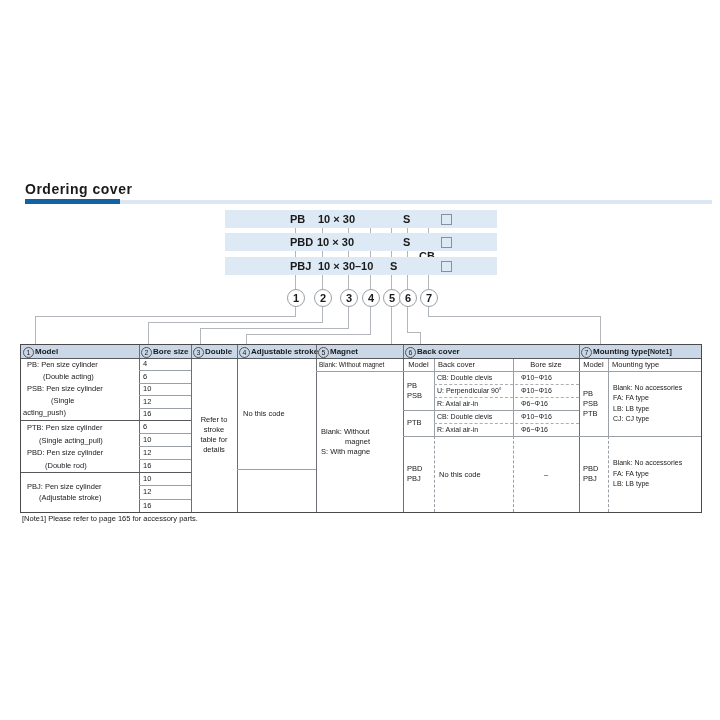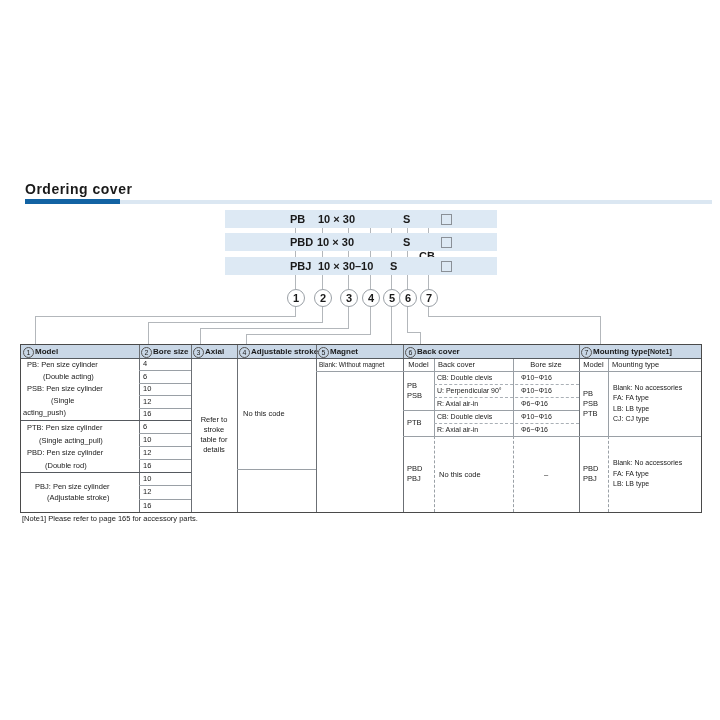--- a/index.html
+++ b/index.html
@@ -105,7 +105,7 @@
     <div class="thead"></div>
     <div class="hlabel" style="left:2px;"><span class="circ-num">1</span><span>Model</span></div>
     <div class="hlabel" style="left:120px;"><span class="circ-num">2</span><span>Bore size</span></div>
-    <div class="hlabel" style="left:172px;"><span class="circ-num">3</span><span>Axial</span></div>
+    <div class="hlabel" style="left:172px;"><span class="circ-num">3</span><span>Double</span></div>
     <div class="hlabel" style="left:218px;"><span class="circ-num">4</span><span>Adjustable stroke</span></div>
     <div class="hlabel" style="left:297px;"><span class="circ-num">5</span><span>Magnet</span></div>
     <div class="hlabel" style="left:384px;"><span class="circ-num">6</span><span>Back cover</span></div>

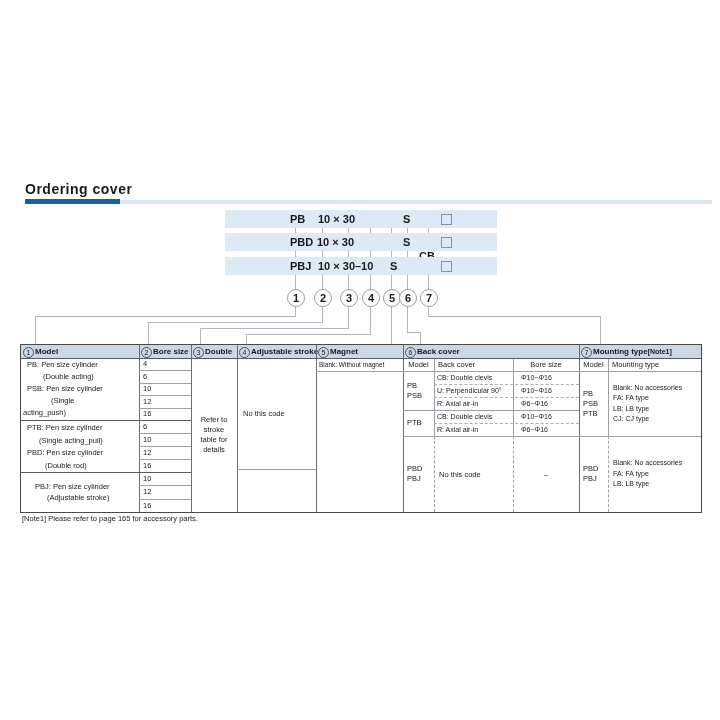--- a/index.html
+++ b/index.html
@@ -183,6 +183,11 @@
     <div class="cell vcenter" style="left:222px;top:13px;width:73px;height:111px;">No this code</div>
 
     <div class="cell" style="left:298px;top:13px;width:84px;height:13px;line-height:13px;font-size:6.5px;">Blank: Without magnet</div>
+    <div class="cell vcenter" style="left:300px;top:26px;width:82px;height:141px;line-height:10px;">
+      <div>Blank: Without</div>
+      <div style="padding-left:24px;">magnet</div>
+      <div>S: With magne</div>
+    </div>
 
     <div class="cell hcenter" style="left:382px;top:13px;width:31px;height:13px;line-height:13px;">Model</div>
     <div class="cell" style="left:417px;top:13px;width:75px;height:13px;line-height:13px;">Back cover</div>

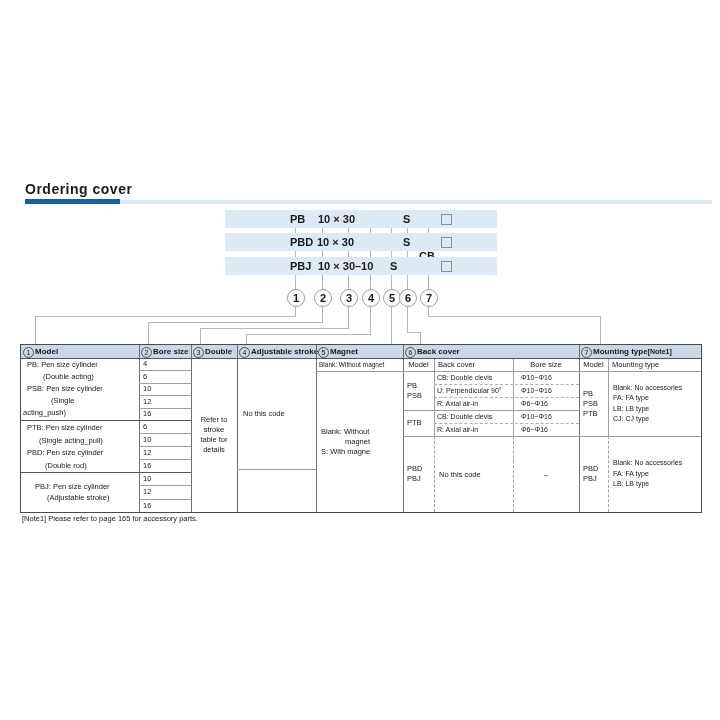--- a/index.html
+++ b/index.html
@@ -160,7 +160,7 @@
       <div>(Single</div>
       <div>acting_push)</div>
     </div>
-    <div class="cell model-g g3" style="left:0;top:127px;width:118px;height:40px;margin-left:8px;">
+    <div class="cell model-g g3" style="left:0;top:127px;width:118px;height:40px;">
       <div>PBJ: Pen size cylinder</div>
       <div>(Adjustable stroke)</div>
     </div>

